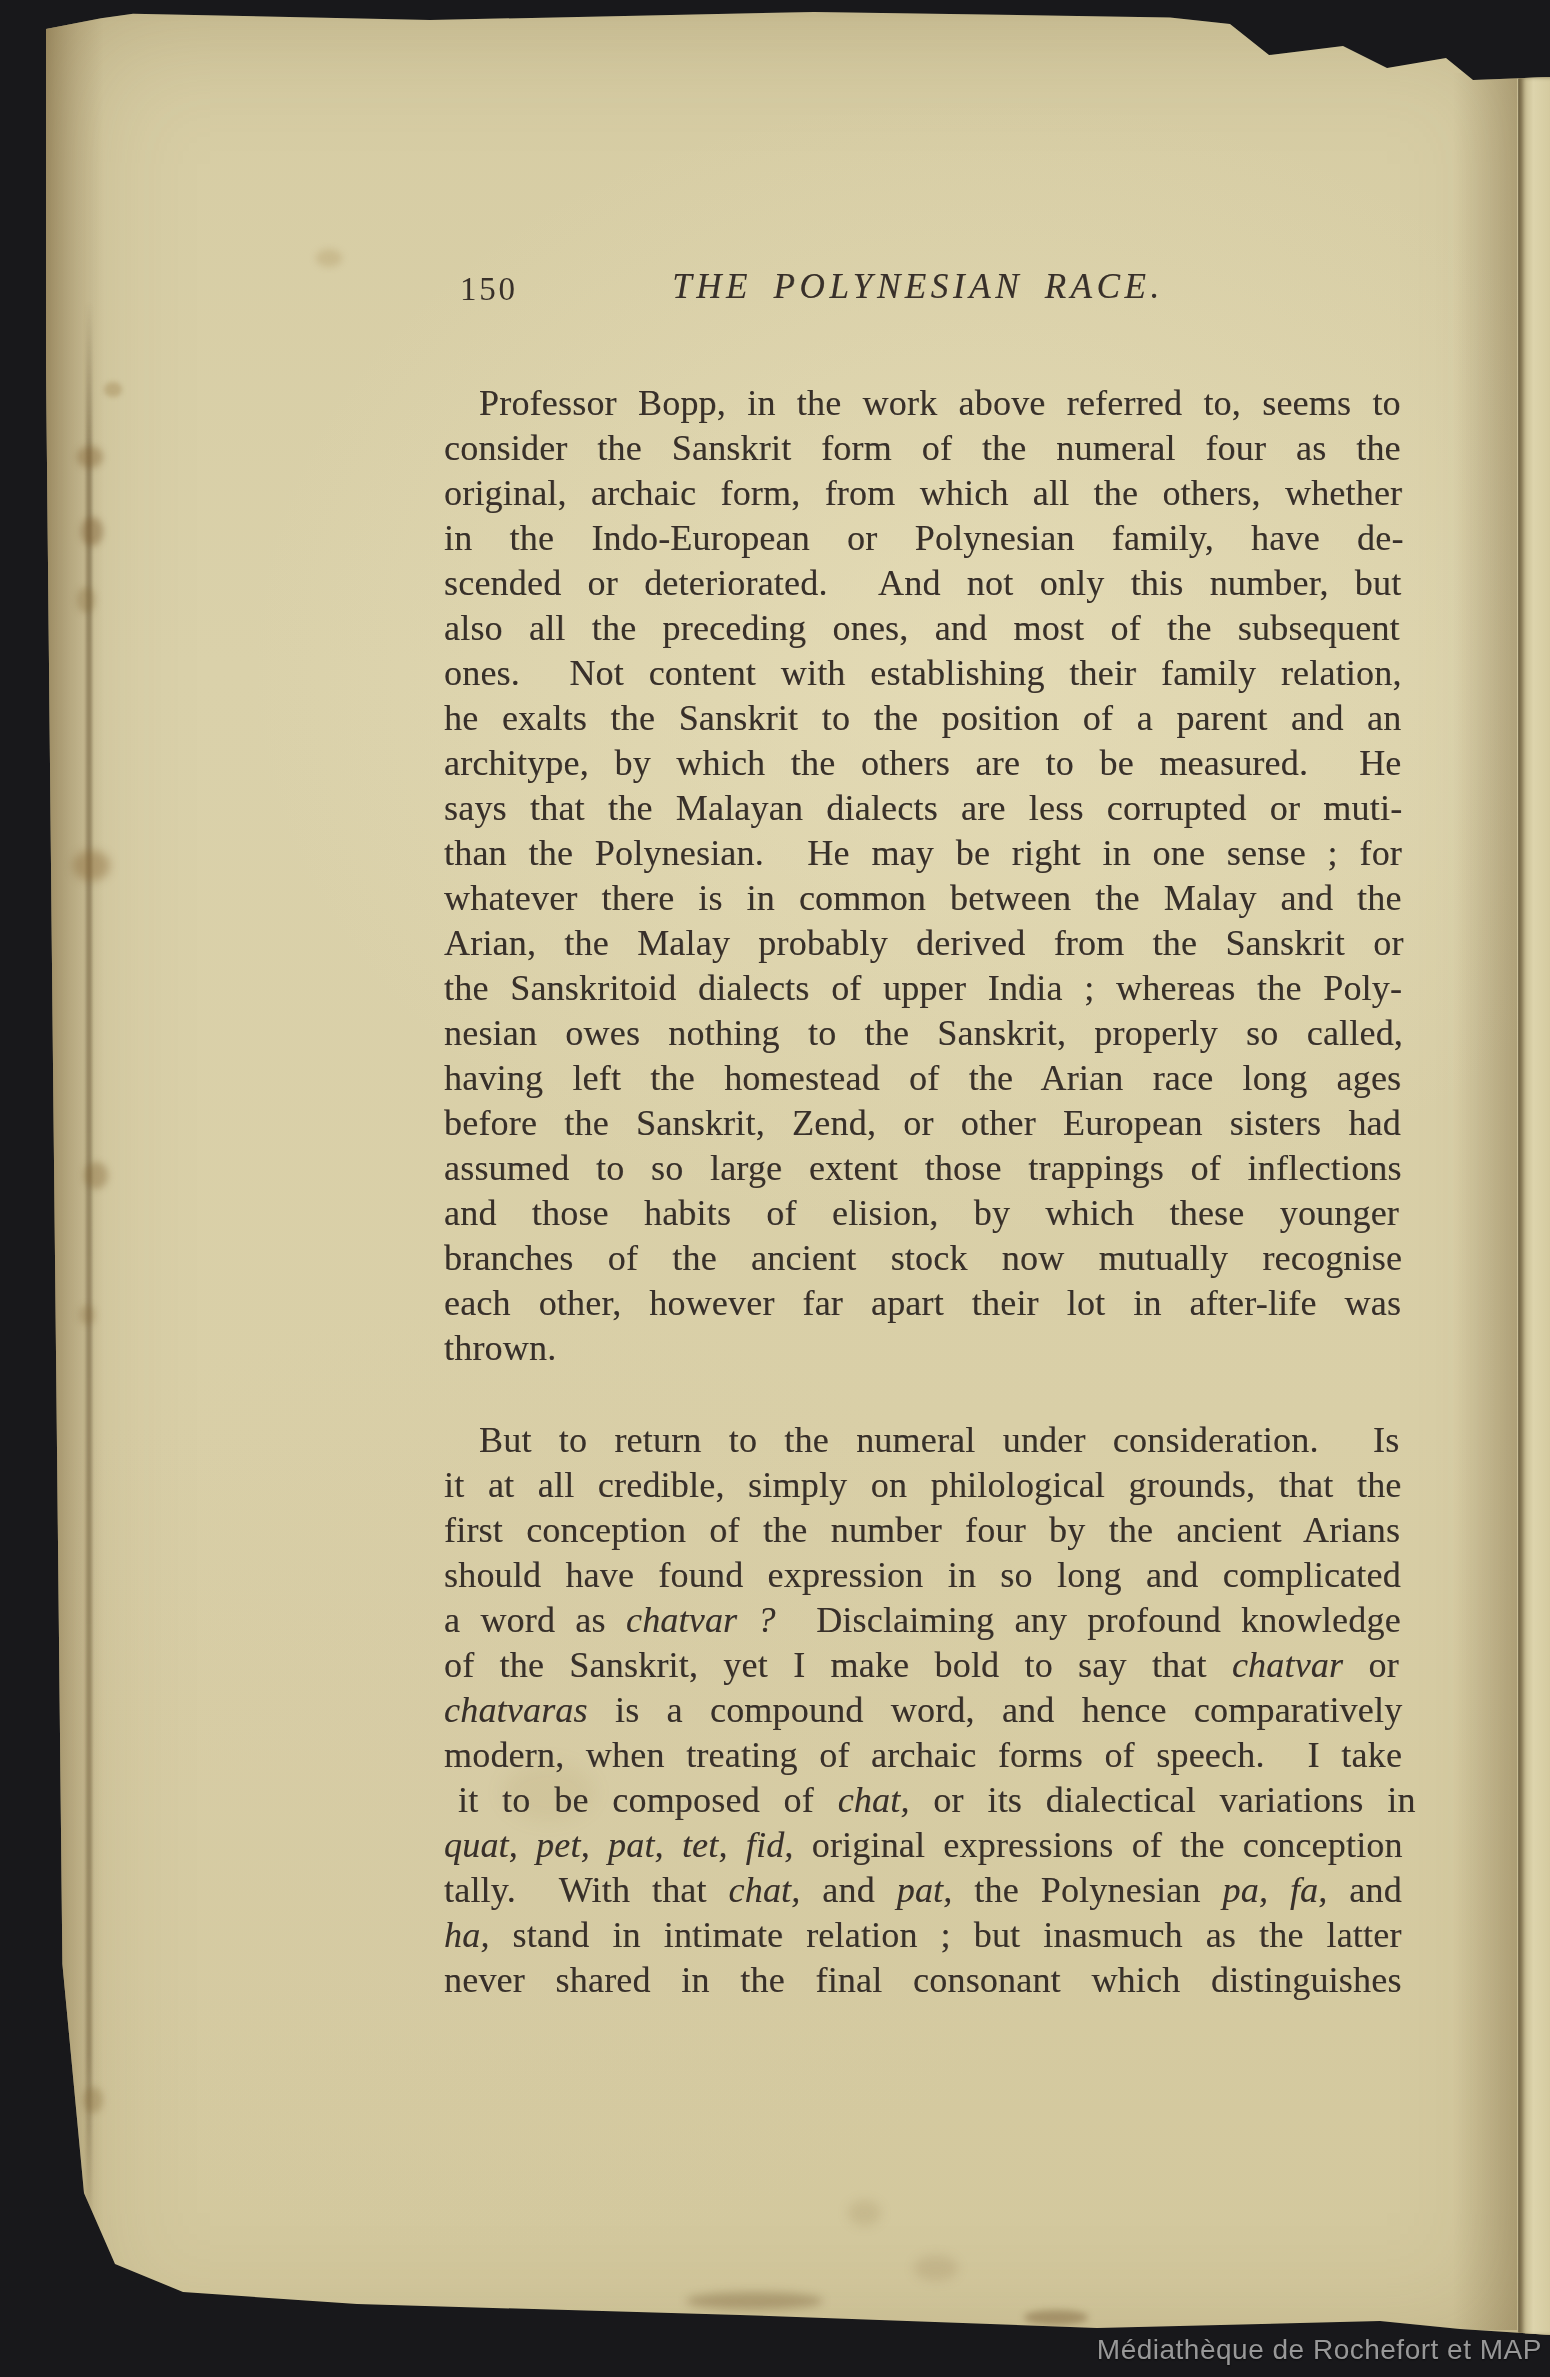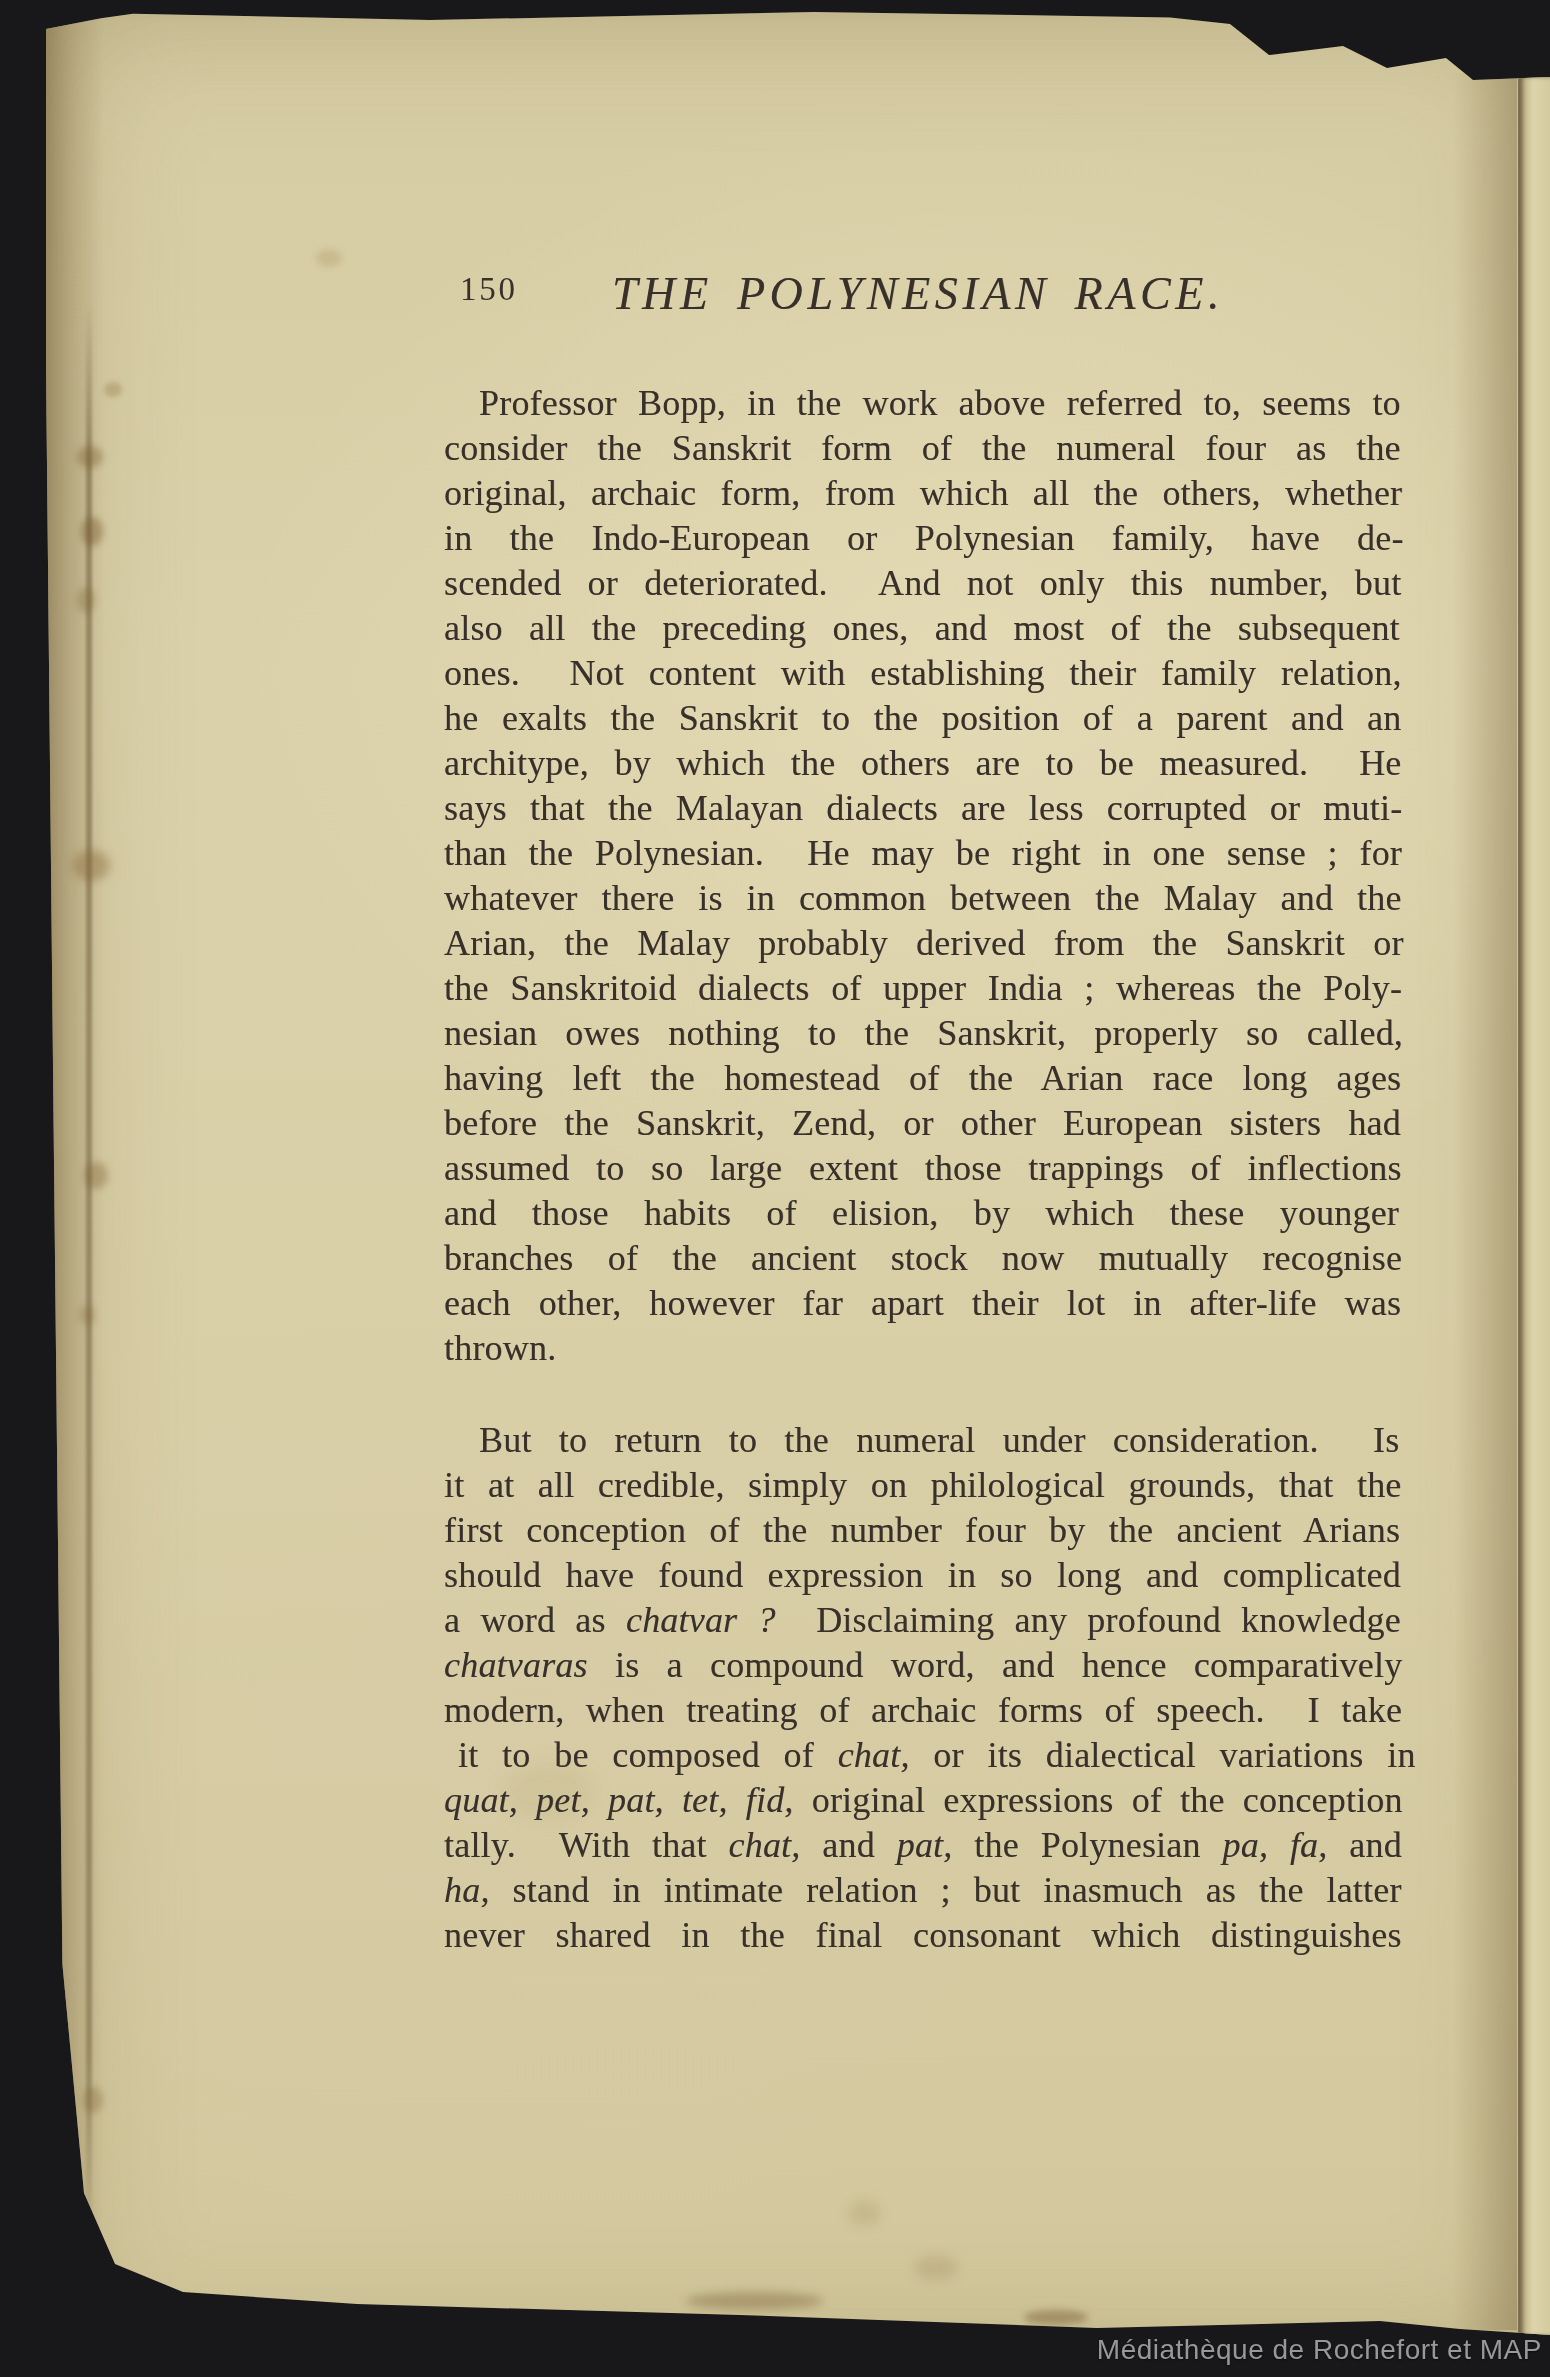--- a/index.html
+++ b/index.html
@@ -55,7 +55,7 @@
   .page-number{position:absolute;left:16px;top:3.7px;font-size:33px;letter-spacing:2.7px;}
   .running-title{
     position:absolute;left:0;right:0;top:0;text-align:center;
-    font-style:italic;font-size:46px;letter-spacing:4.6px;word-spacing:8.2px;
+    font-style:italic;font-size:35px;letter-spacing:4.6px;word-spacing:8.2px;
     text-shadow:0.3px 0.4px 0.5px rgba(55,47,39,.45);
   }
   .text-body{

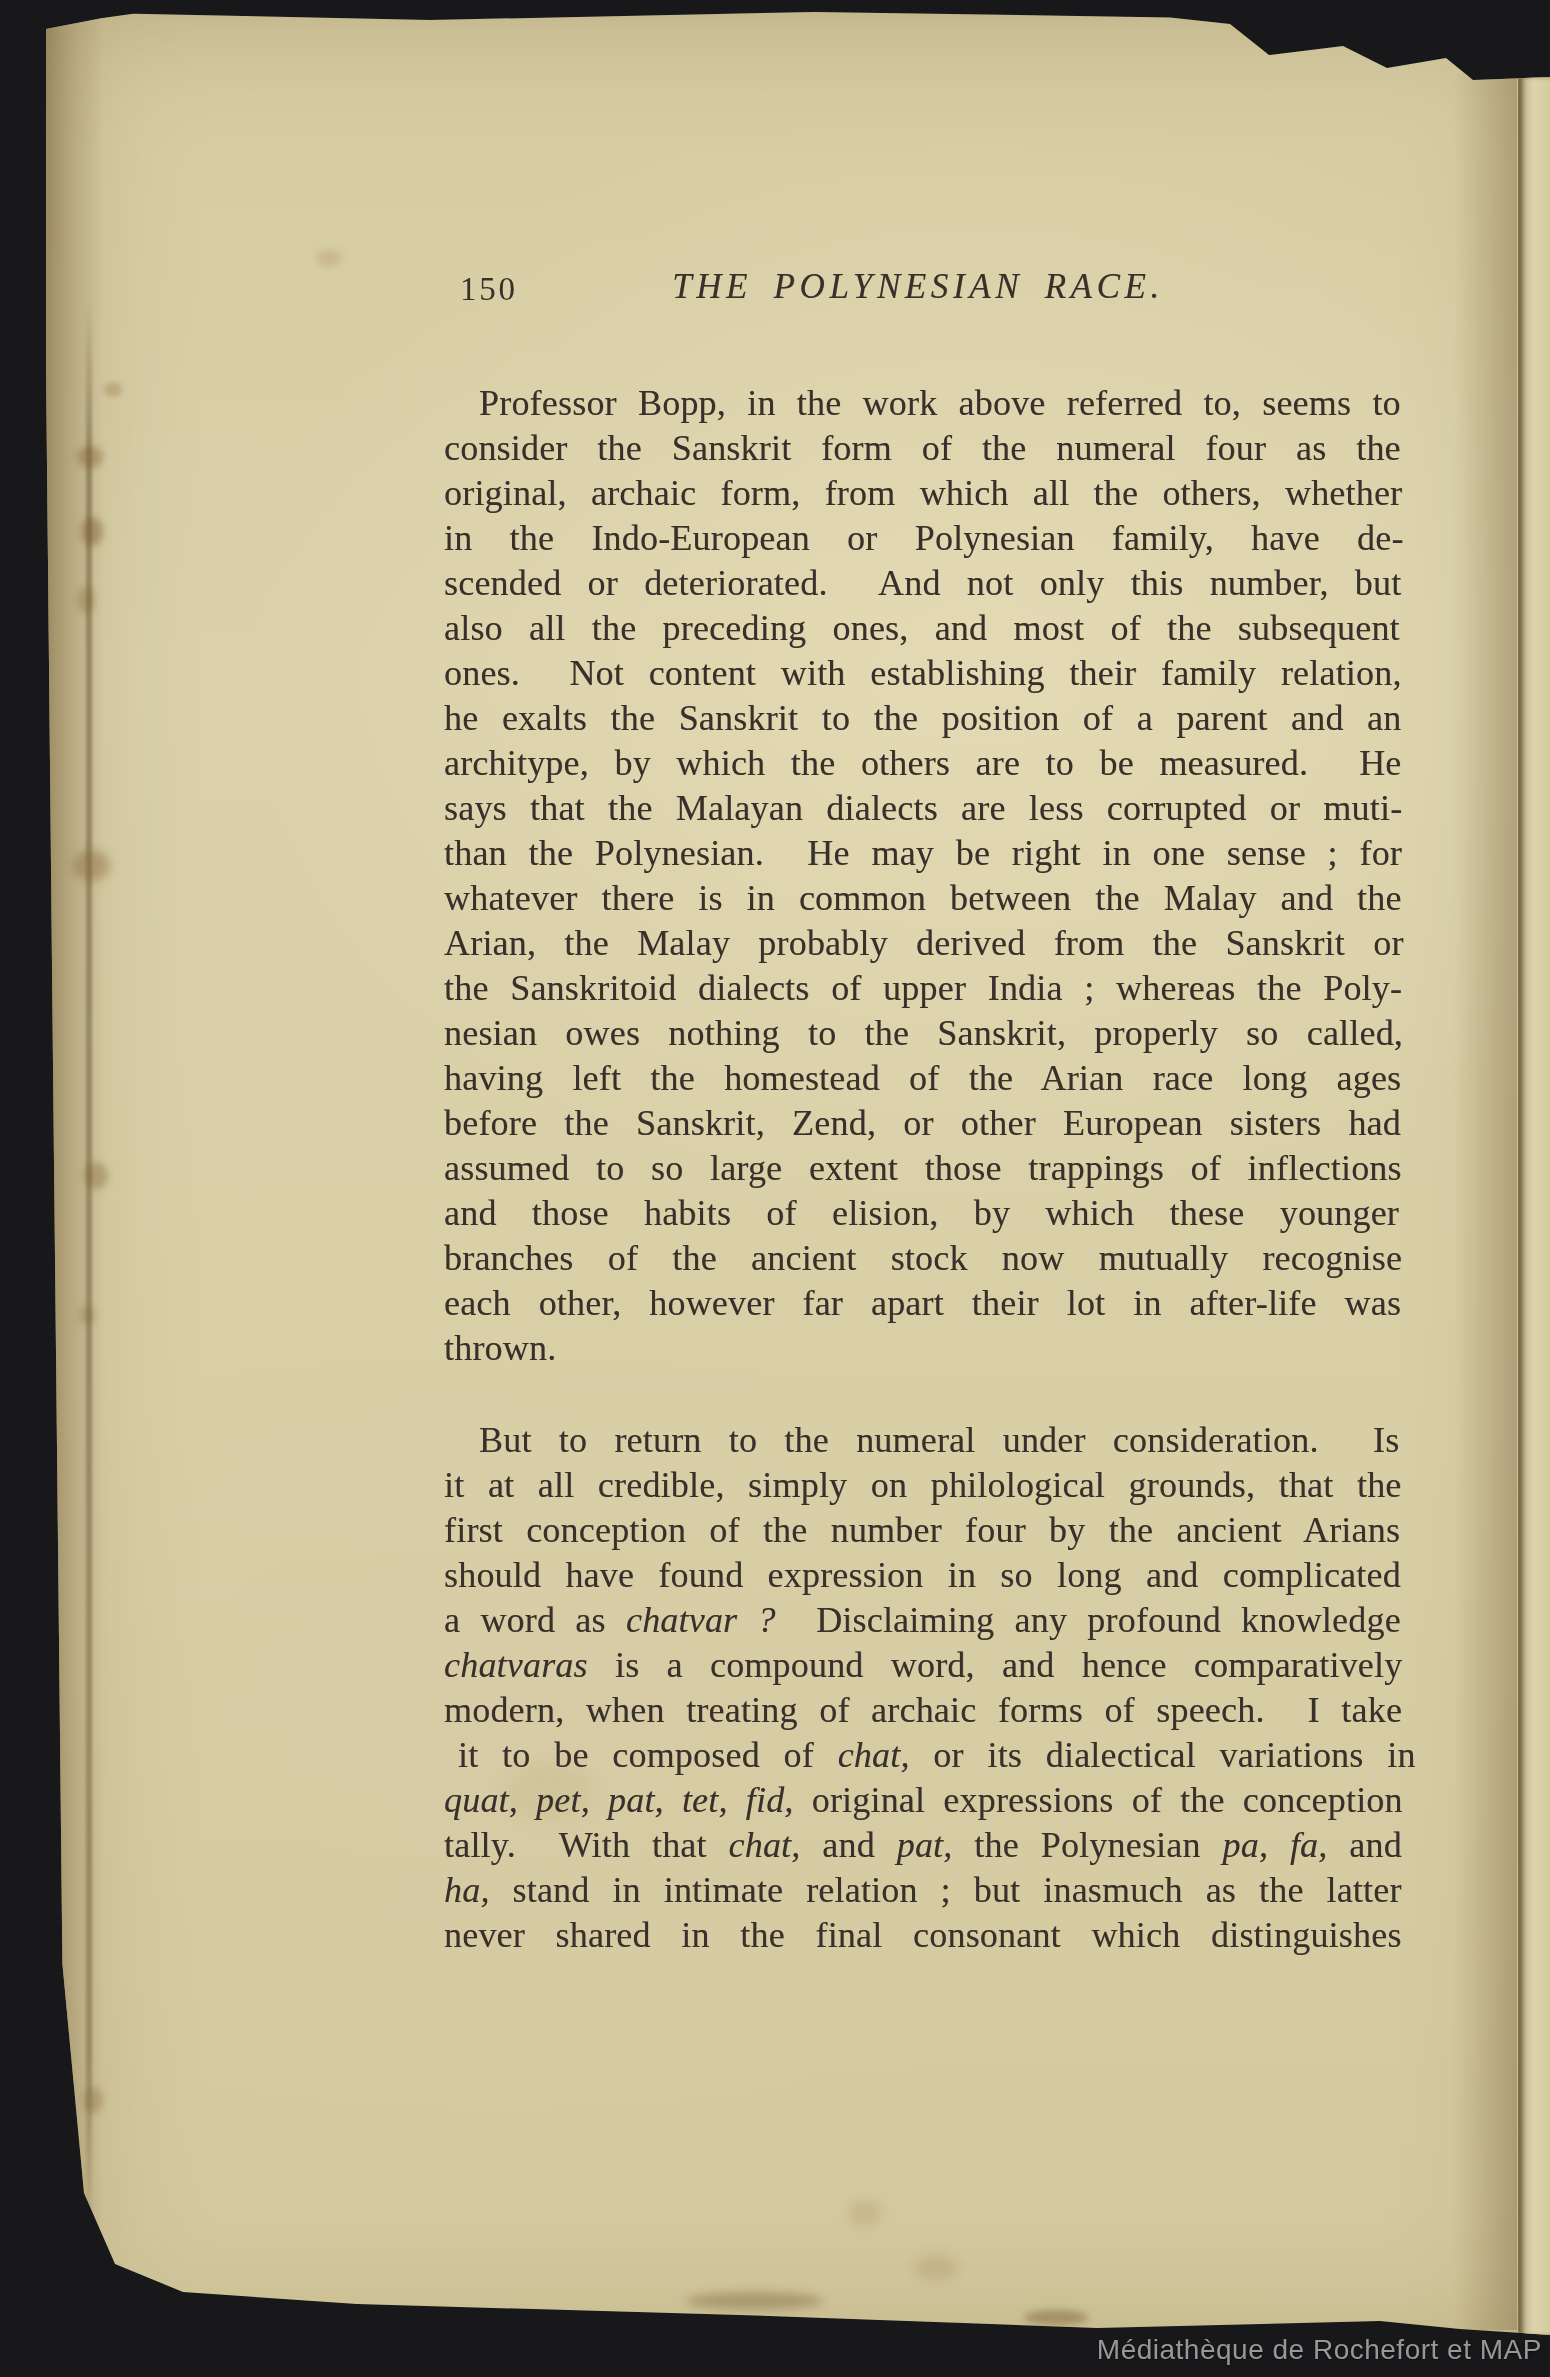--- a/index.html
+++ b/index.html
@@ -140,6 +140,7 @@
         <div class="line"><span class="li" style="word-spacing: 14px;">first conception of the number four by the ancient Arians</span></div>
         <div class="line"><span class="li" style="word-spacing: 15px;">should have found expression in so long and complicated</span></div>
         <div class="line"><span class="li" style="word-spacing: 11px;">a word as <i>chatvar ?</i>  Disclaiming any profound knowledge</span></div>
+        <div class="line"><span class="li" style="word-spacing: 16px;">of the Sanskrit, yet I make bold to say that <i>chatvar</i> or</span></div>
         <div class="line"><span class="li" style="word-spacing: 18px;"><i>chatvaras</i> is a compound word, and hence comparatively</span></div>
         <div class="line"><span class="li" style="word-spacing: 12.3px;">modern, when treating of archaic forms of speech.  I take</span></div>
         <div class="line"><span class="li" style="word-spacing: 14.5px; margin-left: 14px;">it to be composed of <i>chat,</i> or its dialectical variations in</span></div>

